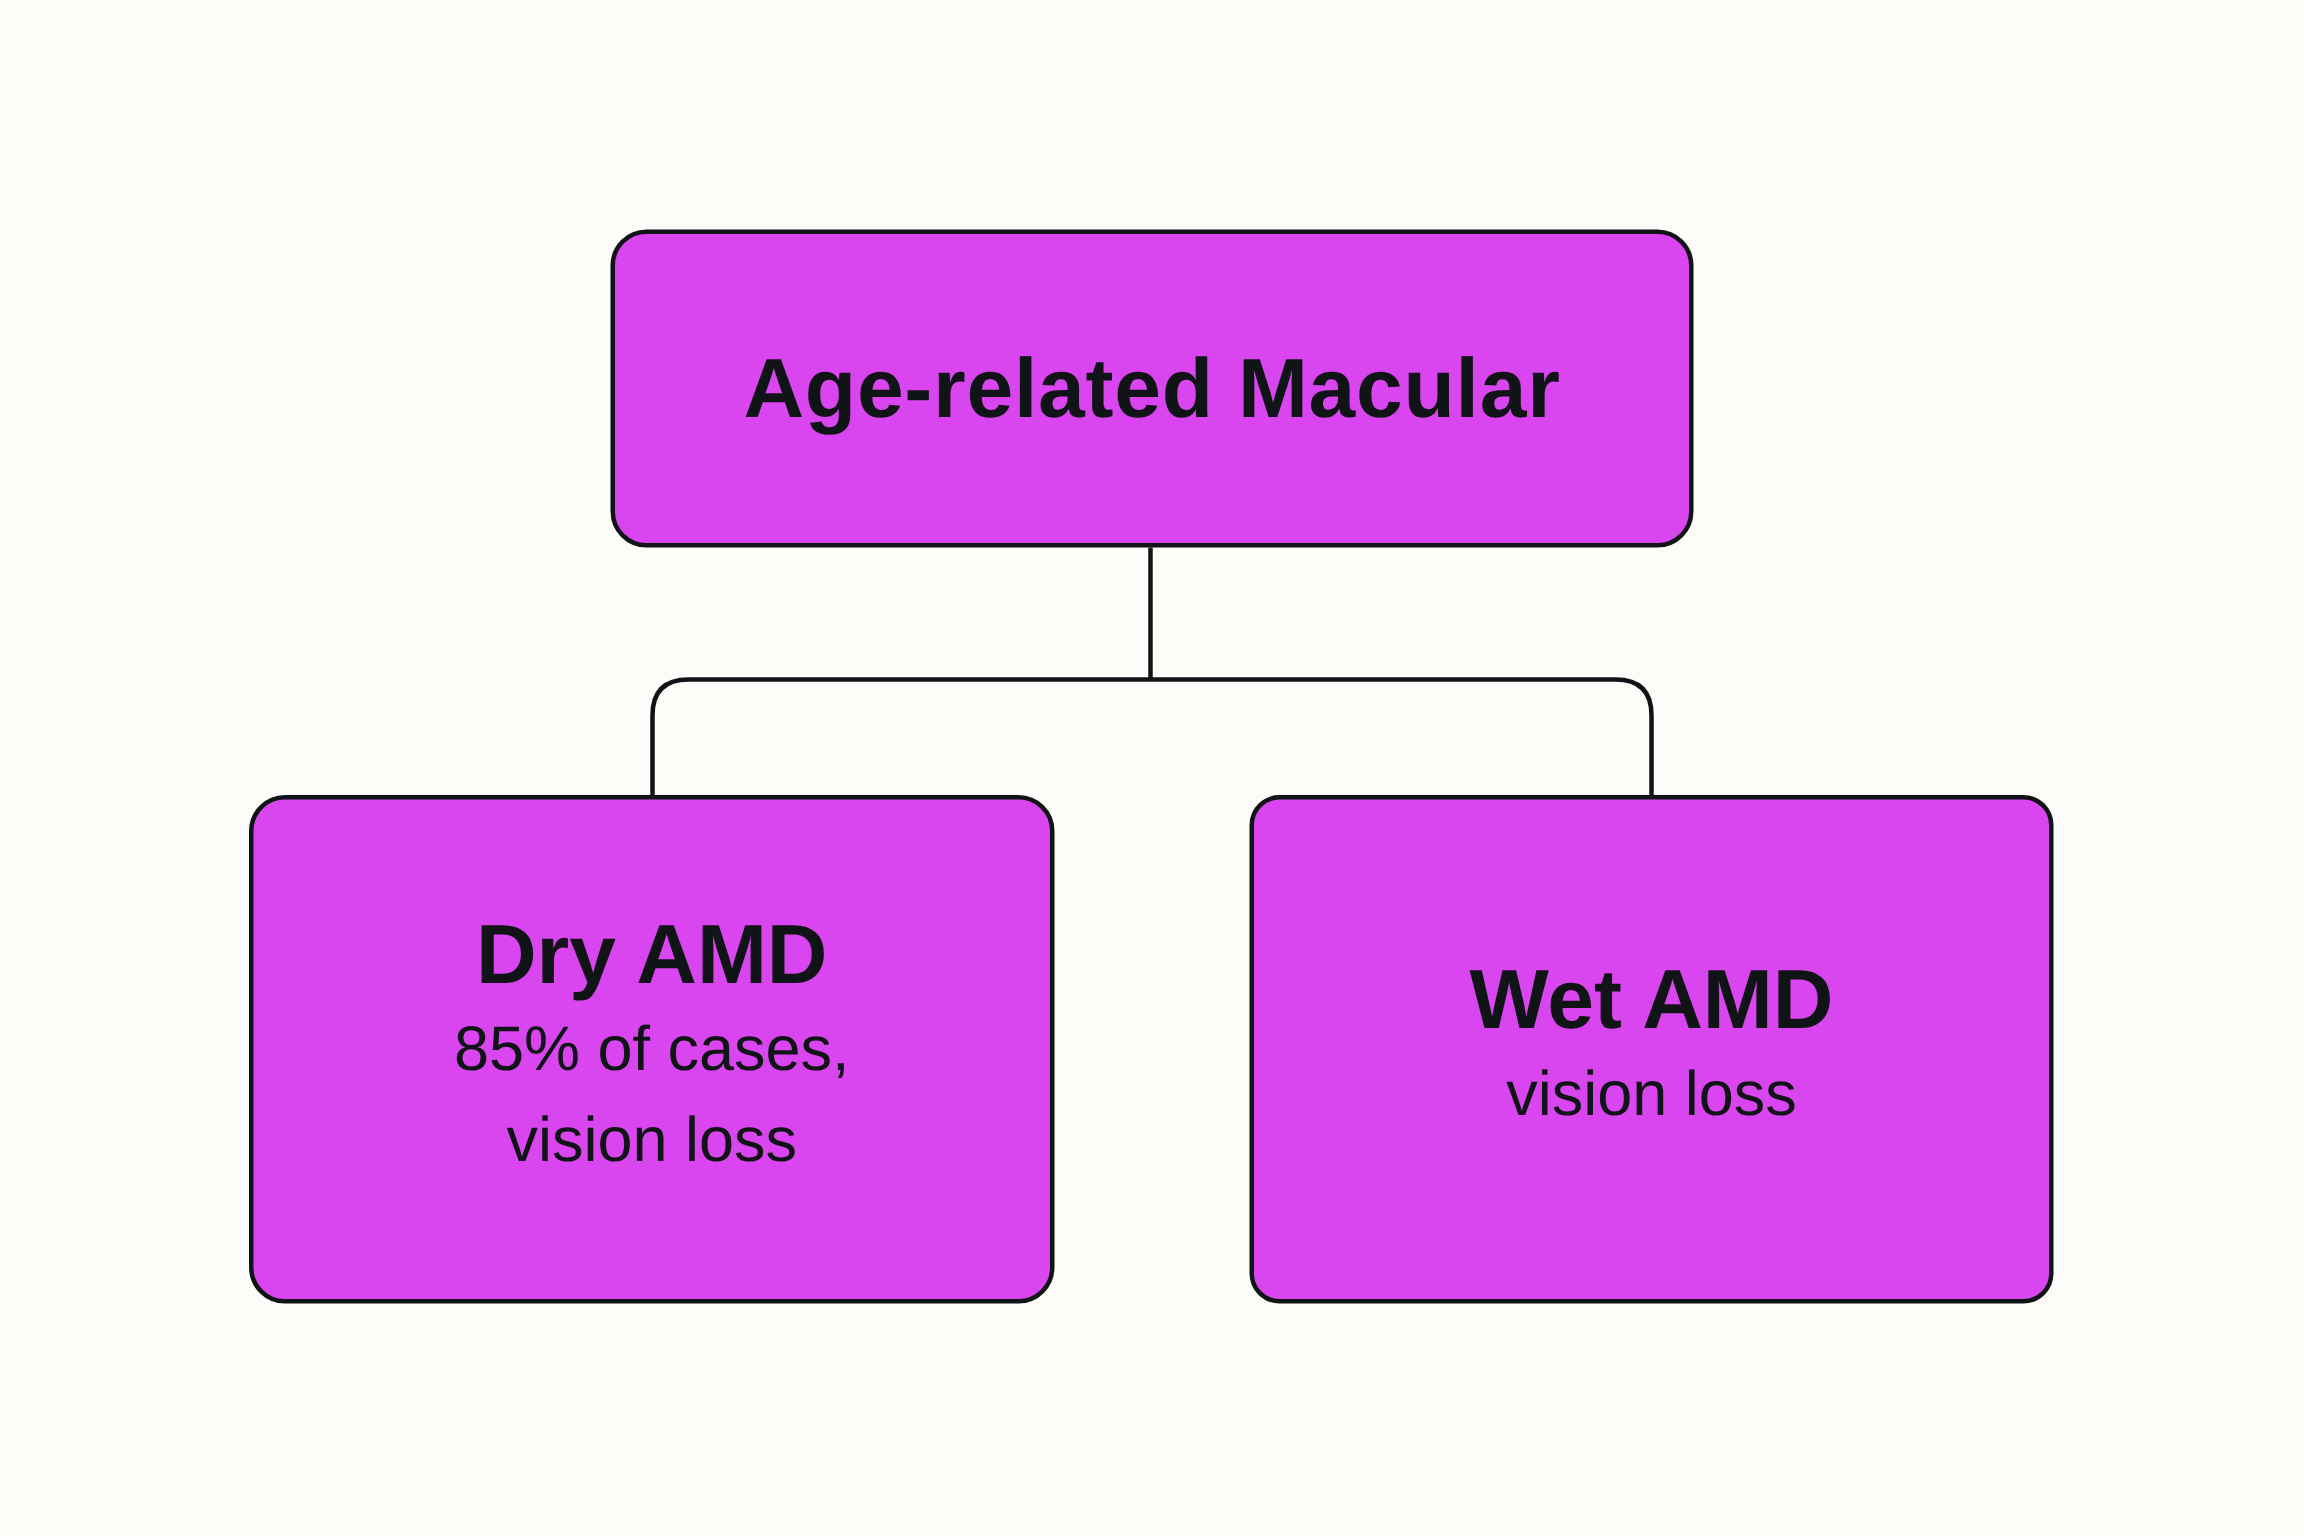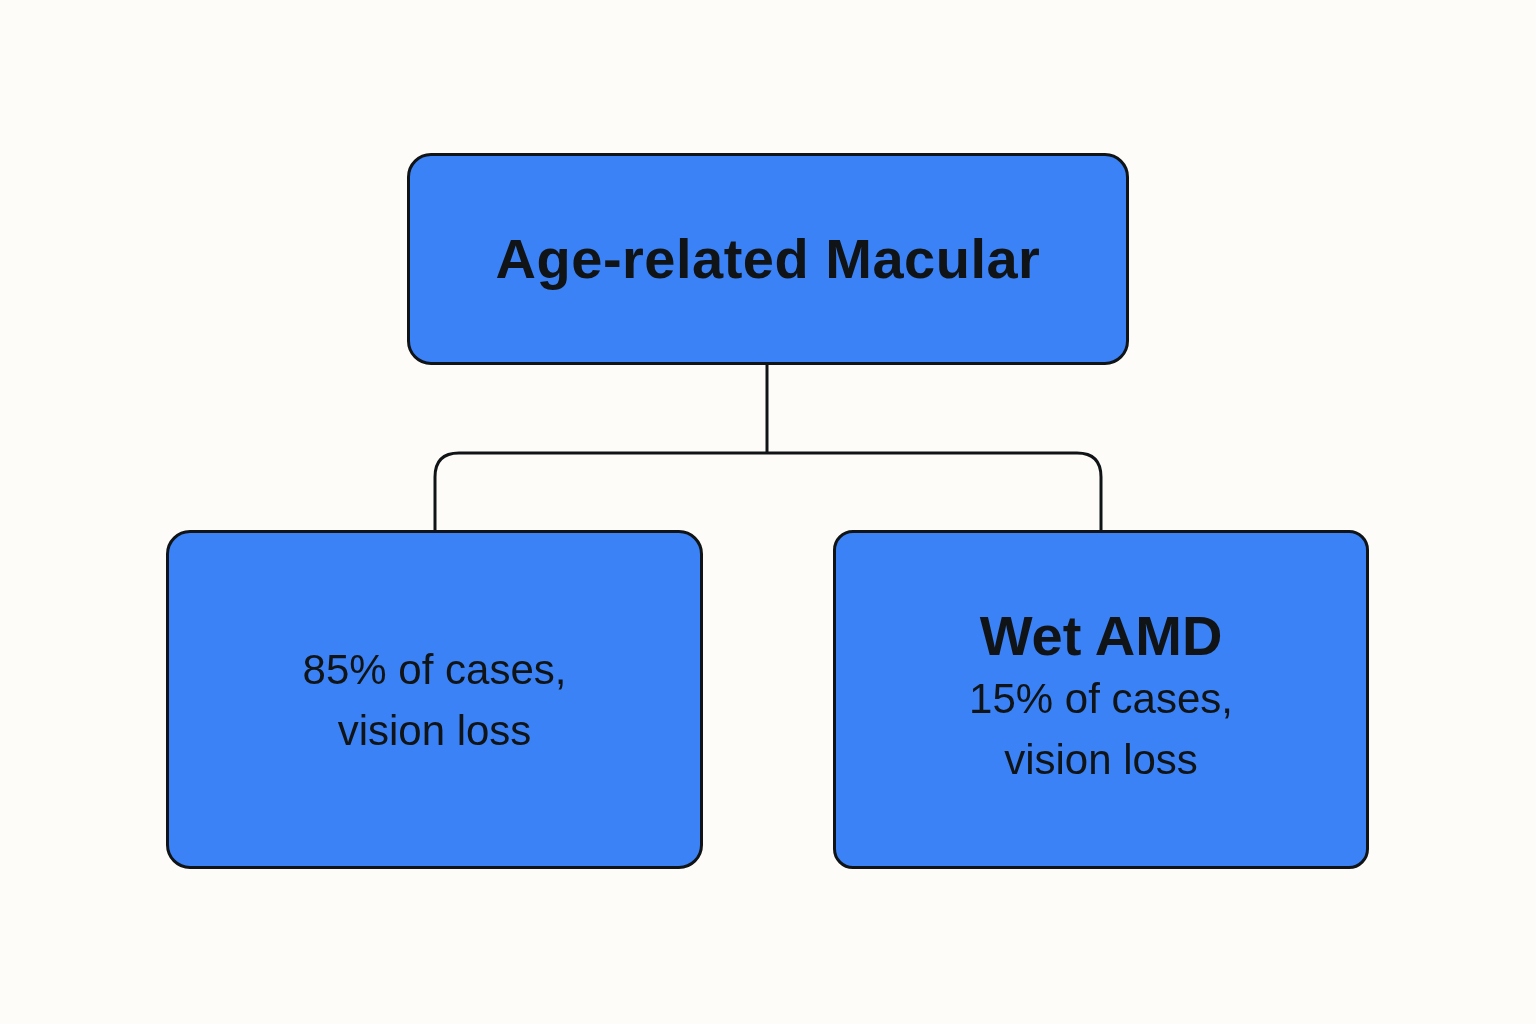--- a/index.html
+++ b/index.html
@@ -16,7 +16,7 @@
     box-sizing: border-box;
     border: 3px solid #111416;
     border-radius: 24px;
-    background: #3b82f6;
+    background: #d946ef;
     display: flex;
     flex-direction: column;
     align-items: center;

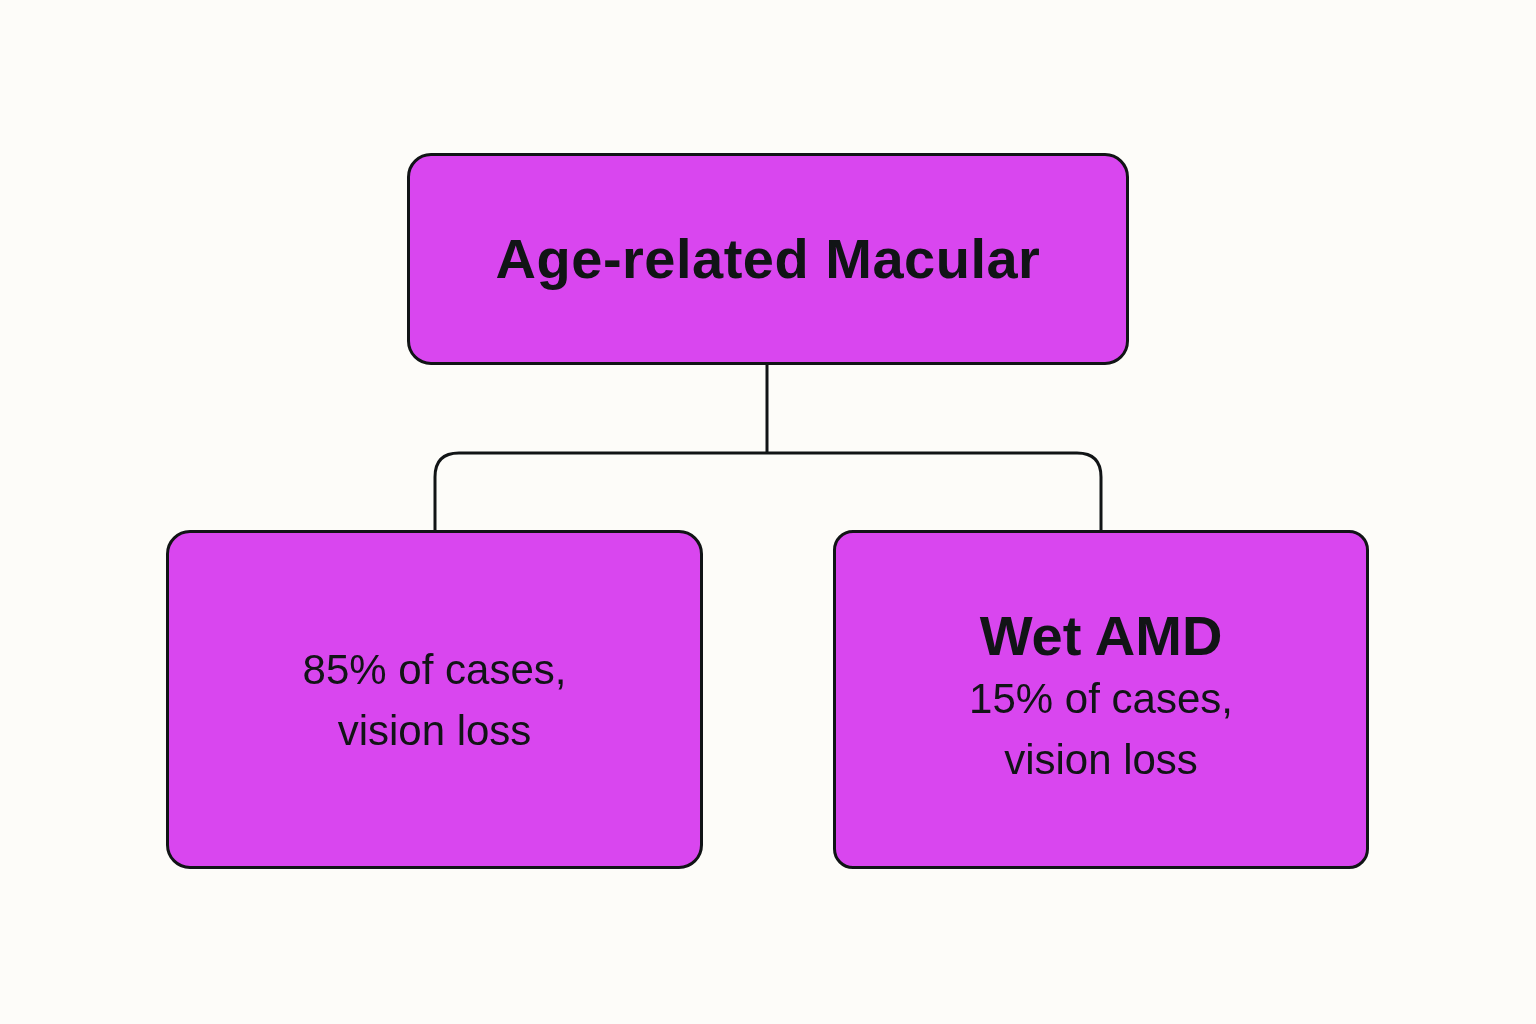--- a/index.html
+++ b/index.html
@@ -55,6 +55,7 @@
 </div>
 
 <div class="box" id="dry-box">
+  <div class="child-title">Dry AMD</div>
   <div class="child-desc">85% of cases,</div>
   <div class="child-desc">vision loss</div>
 </div>

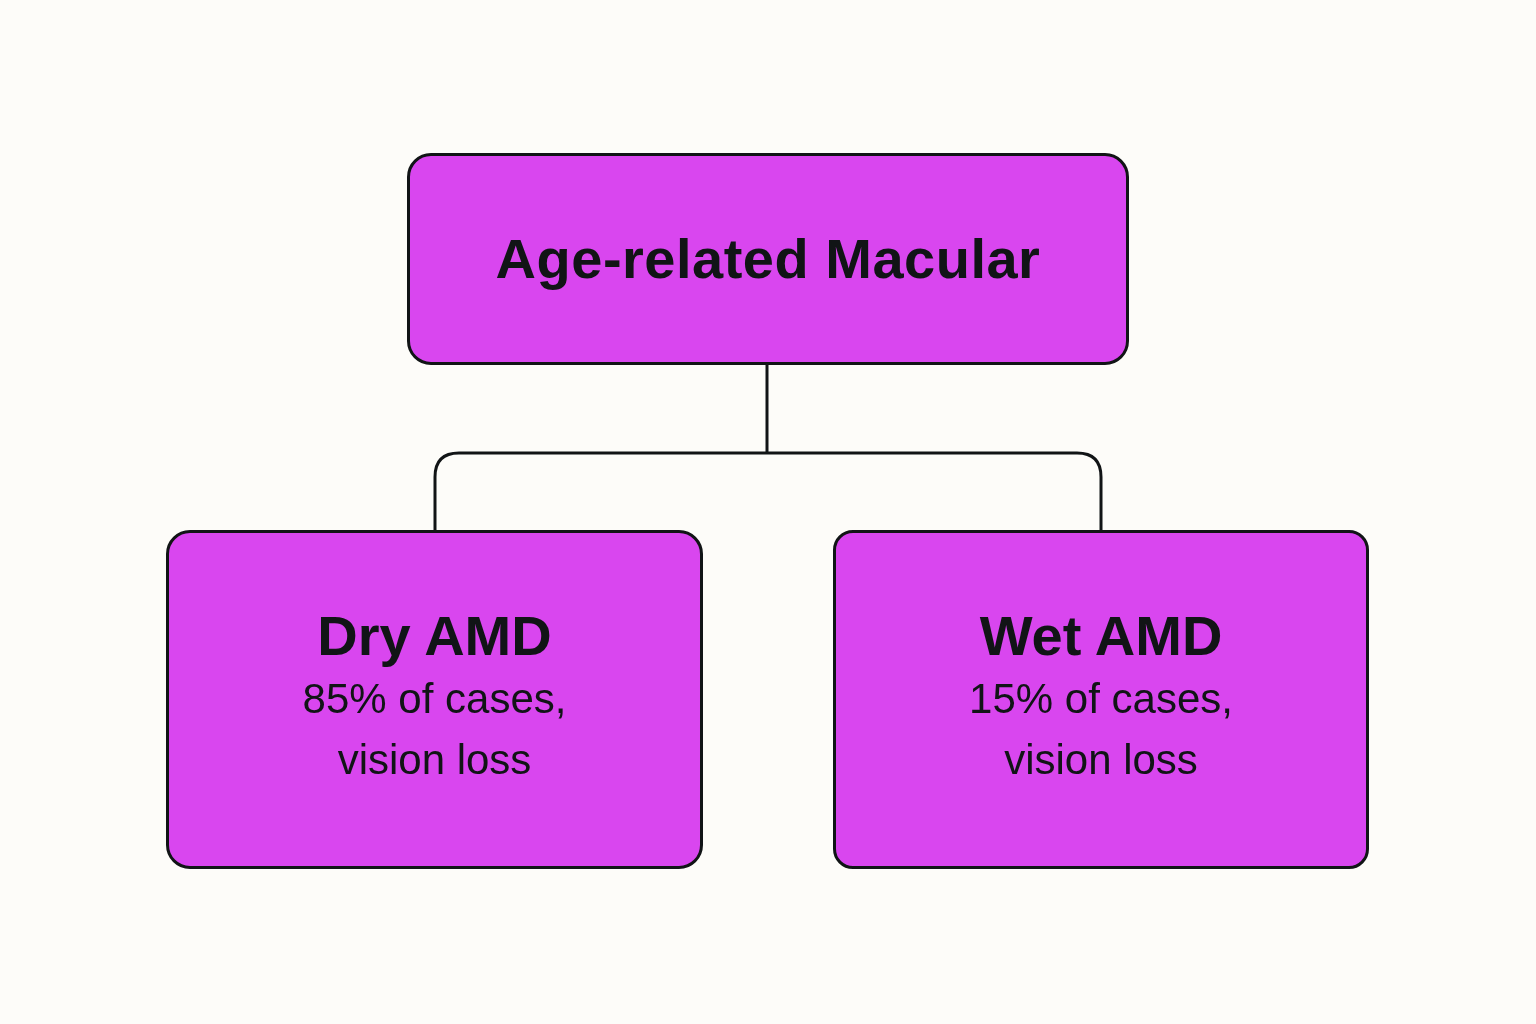--- a/index.html
+++ b/index.html
@@ -62,7 +62,6 @@
 
 <div class="box" id="wet-box">
   <div class="child-title">Wet AMD</div>
-  <div class="child-desc">15% of cases,</div>
   <div class="child-desc">vision loss</div>
 </div>
 

